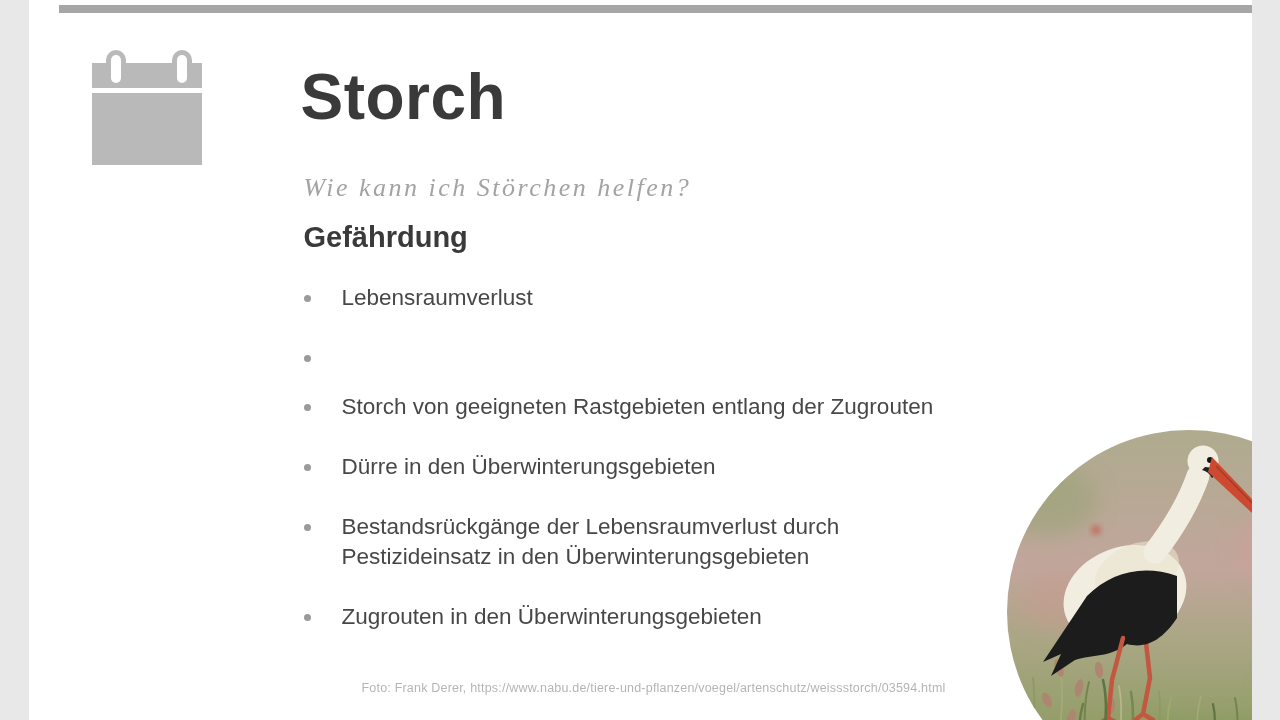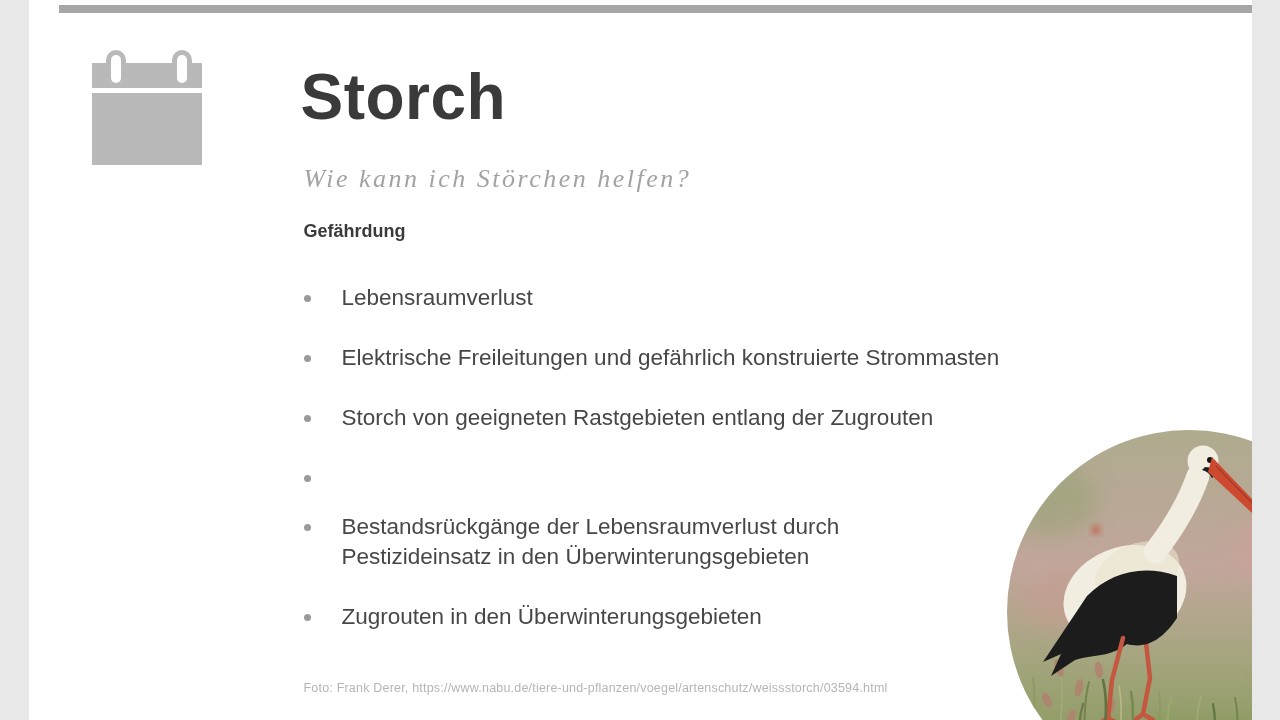--- a/index.html
+++ b/index.html
@@ -19,7 +19,7 @@
     color:var(--title,#3a3a3a); letter-spacing:0.5px;
   }
   .subtitle {
-    position:absolute; left:275px; top:164px;
+    position:absolute; left:275px; top:173px;
     font-family:cursive; font-style:italic;
     font-size:26px; letter-spacing:2.5px;
     color:var(--subtitle,#a3a3a3);

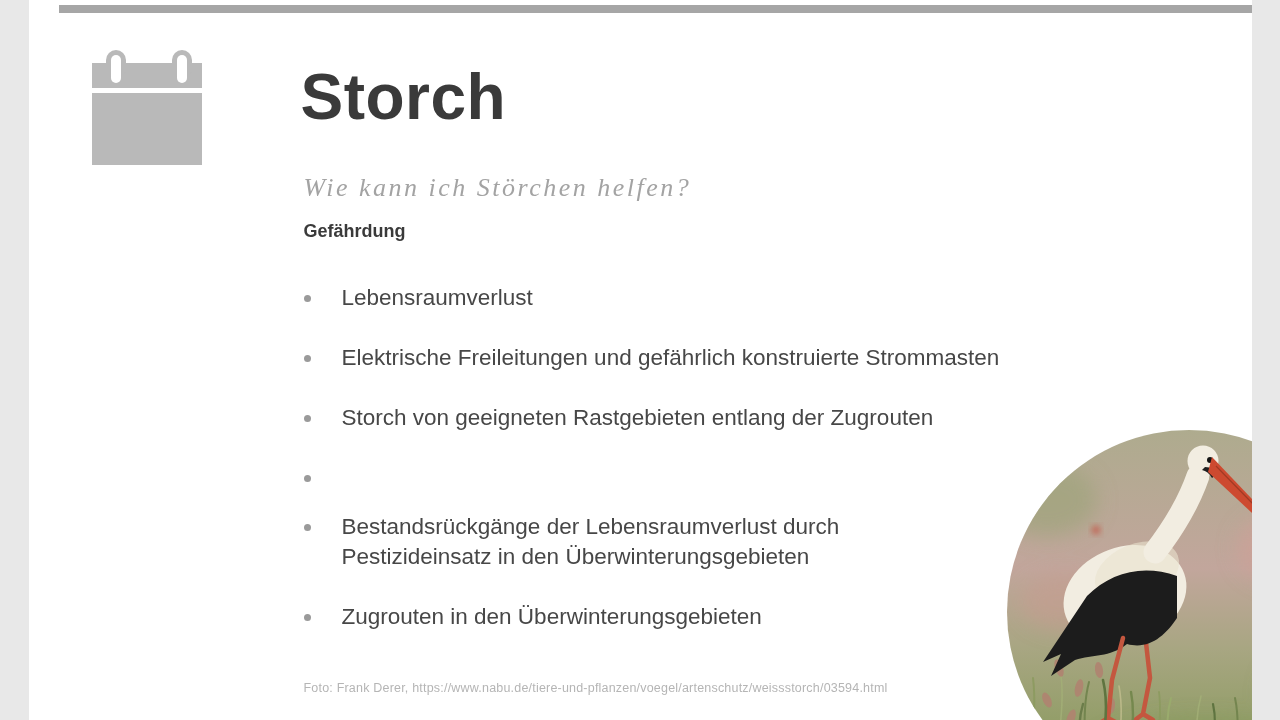--- a/index.html
+++ b/index.html
@@ -26,7 +26,7 @@
   }
   .heading {
     position:absolute; left:275px; top:221px;
-    font-size:18px; font-weight:bold; color:var(--title,#3a3a3a);
+    font-size:29px; font-weight:bold; color:var(--title,#3a3a3a);
   }
   .threats {
     position:absolute; left:275px; top:283px; width:785px;

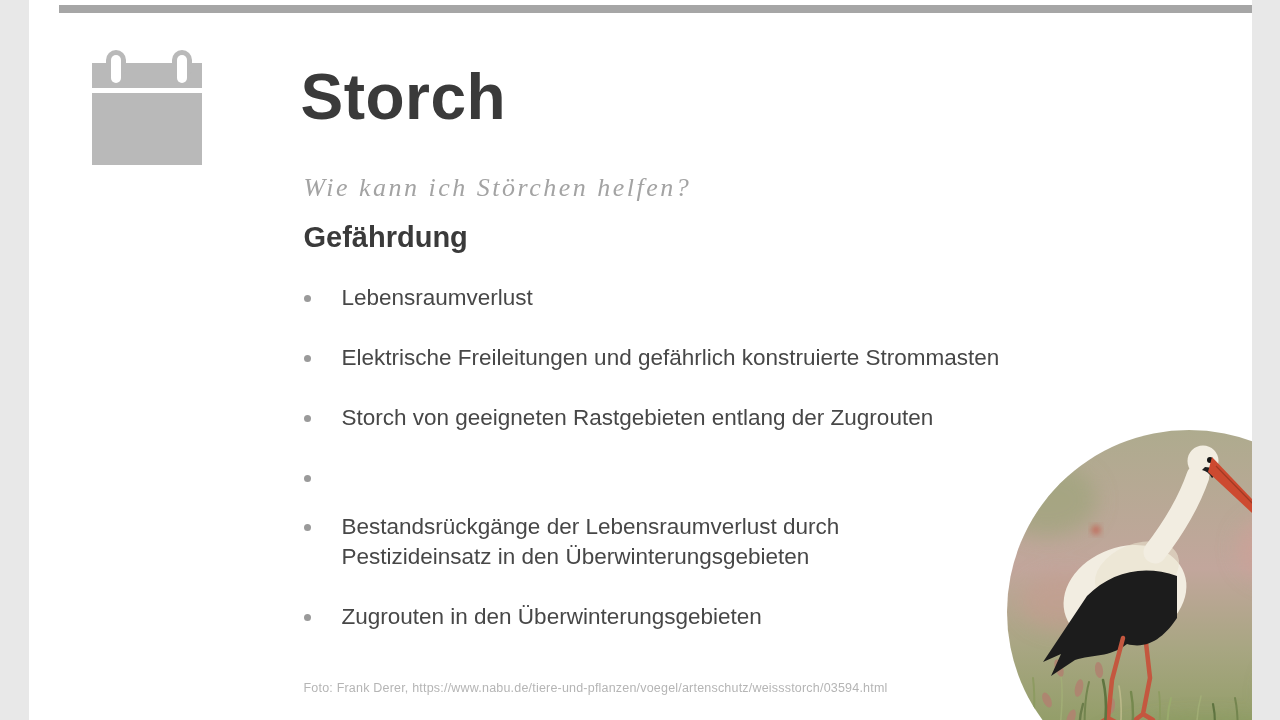--- a/index.html
+++ b/index.html
@@ -86,7 +86,6 @@
 
       <li>
         <span class="dot"></span>
-        <span class="btext">Elektrische Freileitungen und gefährlich konstruierte Strommasten</span>
       </li>
 
       <li>

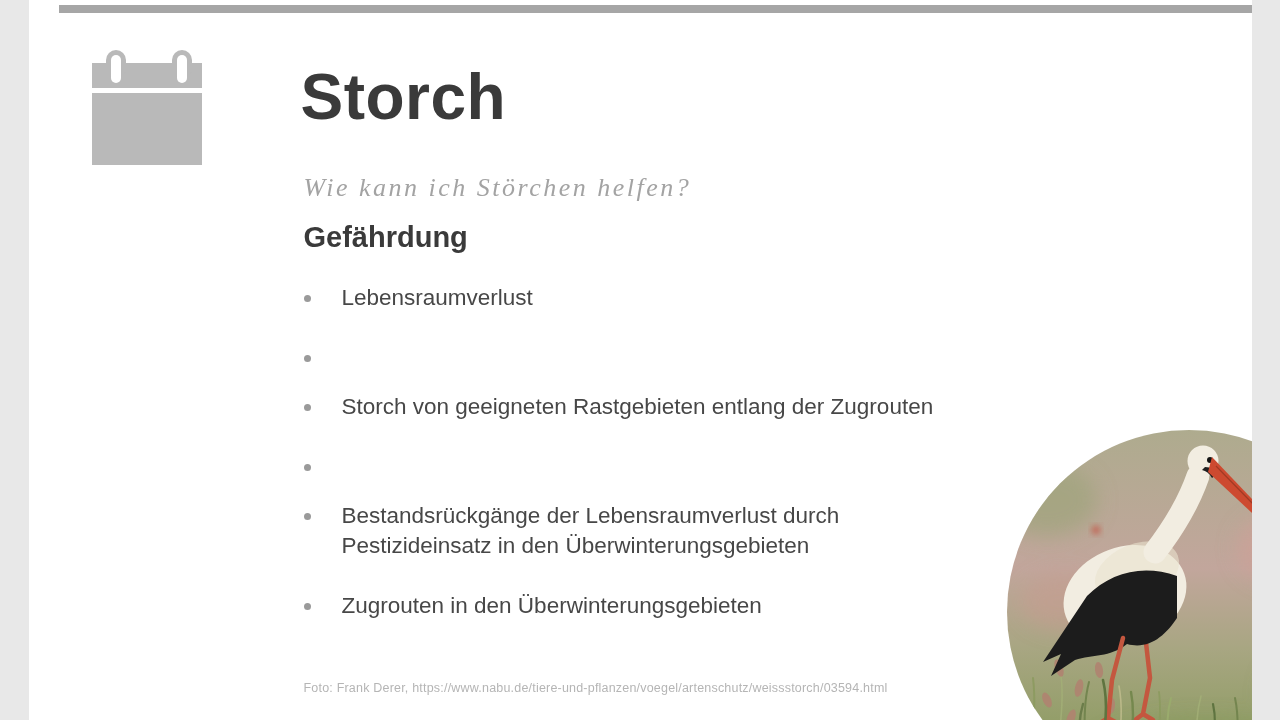--- a/index.html
+++ b/index.html
@@ -95,6 +95,7 @@
 
       <li>
         <span class="dot"></span>
+        <span class="btext">Dürre in den Überwinterungsgebieten</span>
       </li>
 
       <li>

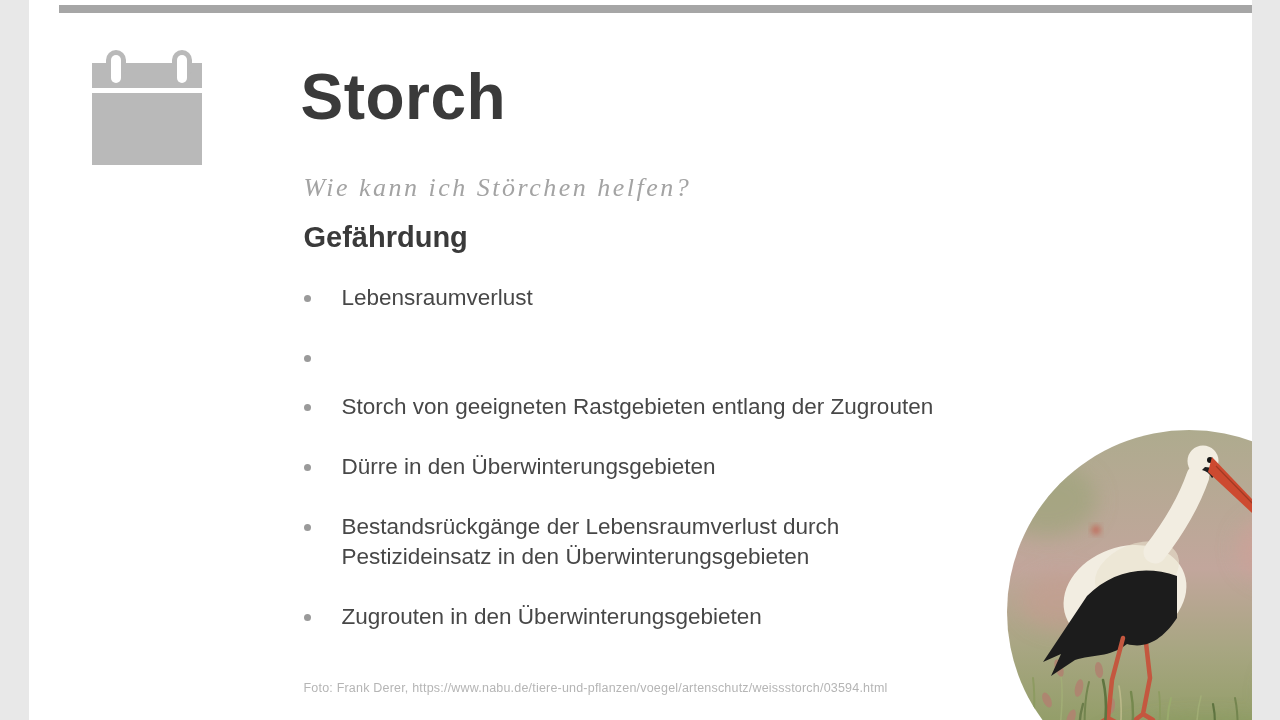--- a/index.html
+++ b/index.html
@@ -44,7 +44,7 @@
   .btext { white-space:pre-line; }
   .caption {
     position:absolute; left:275px; top:681px; width:700px;
-    text-align:left; font-size:12.5px; letter-spacing:0.2px;
+    text-align:center; font-size:12.5px; letter-spacing:0.2px;
     color:var(--caption,#b5b5b5);
   }
   .photo {

